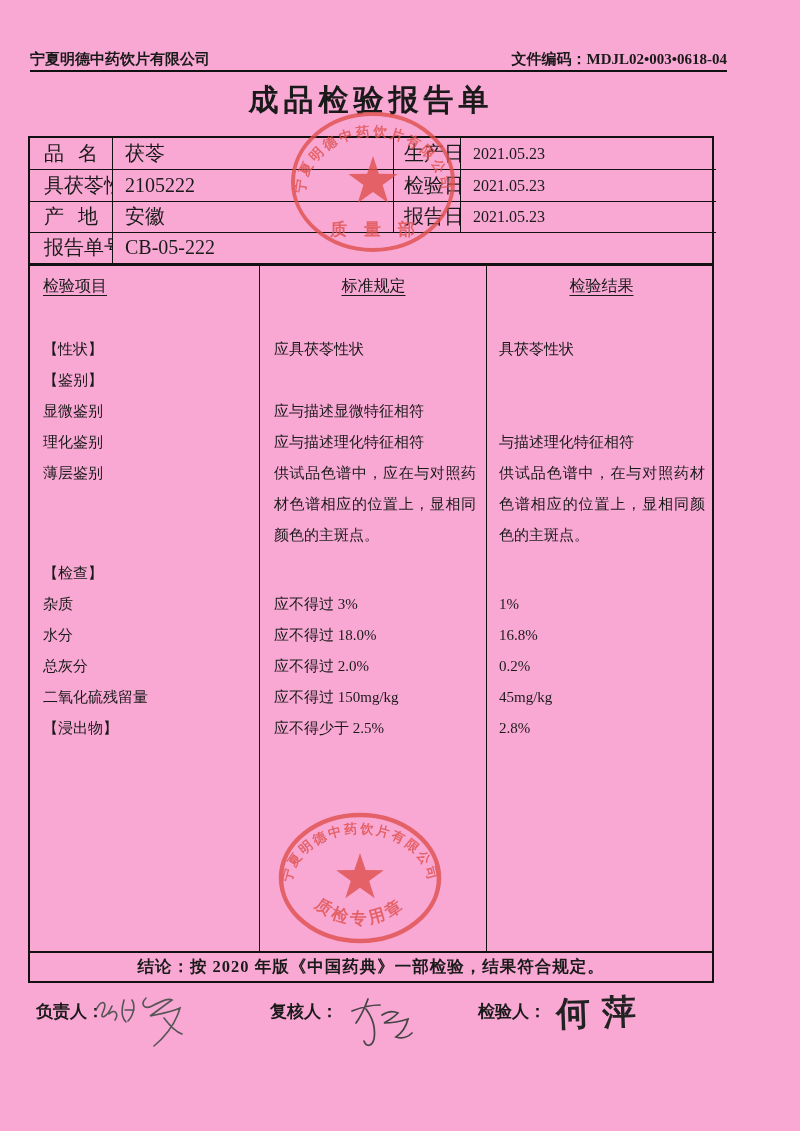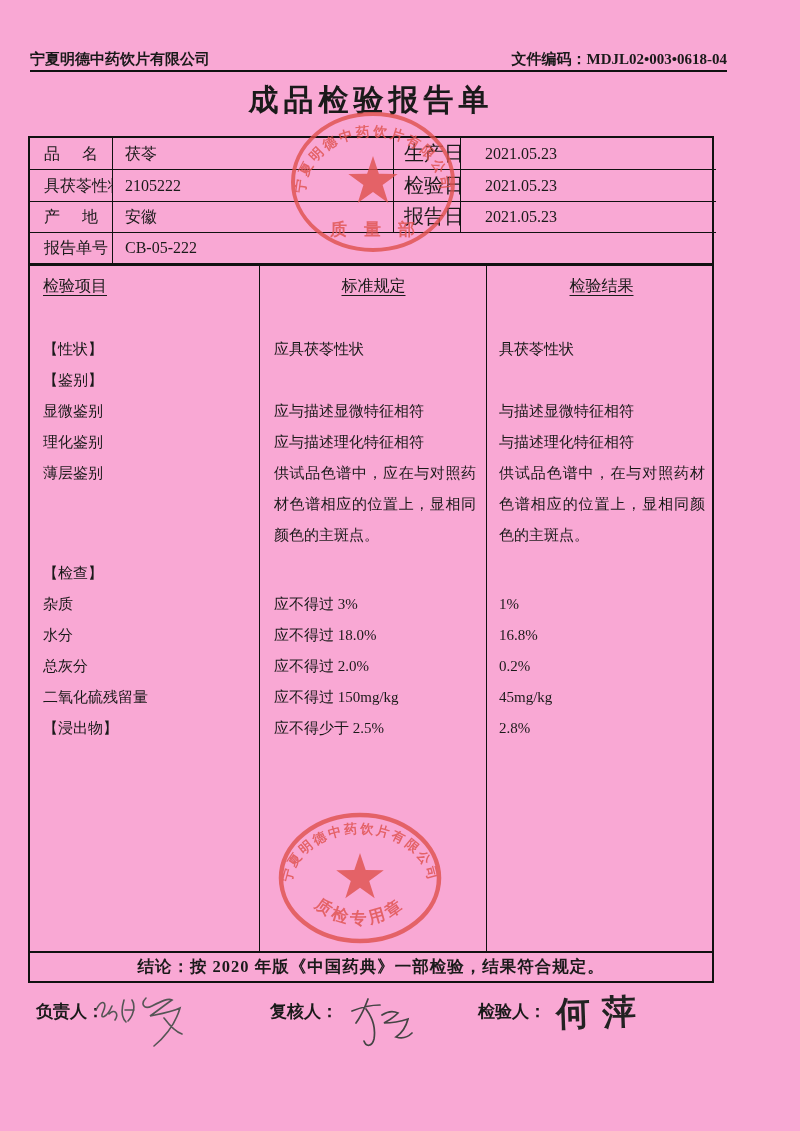--- a/index.html
+++ b/index.html
@@ -17,7 +17,7 @@
   .info-row{display:grid;grid-template-columns:82px 253px 95px 256px;border-top:1.5px solid #111;}
   .info-row:first-child{border-top:none;}
   .info-row.merged{grid-template-columns:82px 1fr;}
-  .icell{box-sizing:border-box;font-size:16px;line-height:29px;padding:0 12px;display:block;align-self:center;white-space:nowrap;overflow:hidden;}
+  .icell{box-sizing:border-box;font-size:20px;line-height:29px;padding:0 12px;display:block;align-self:center;white-space:nowrap;overflow:hidden;}
   .icell.lbl{text-align:justify;text-align-last:justify;padding:0 14px;}
   .info-row .c2{border-left:1.5px solid #111;height:100%;display:flex;align-items:center;}
   .info-row .c3{border-left:1.5px solid #111;height:100%;display:flex;align-items:center;padding:0 10px;font-size:20px;margin-left:28px;}

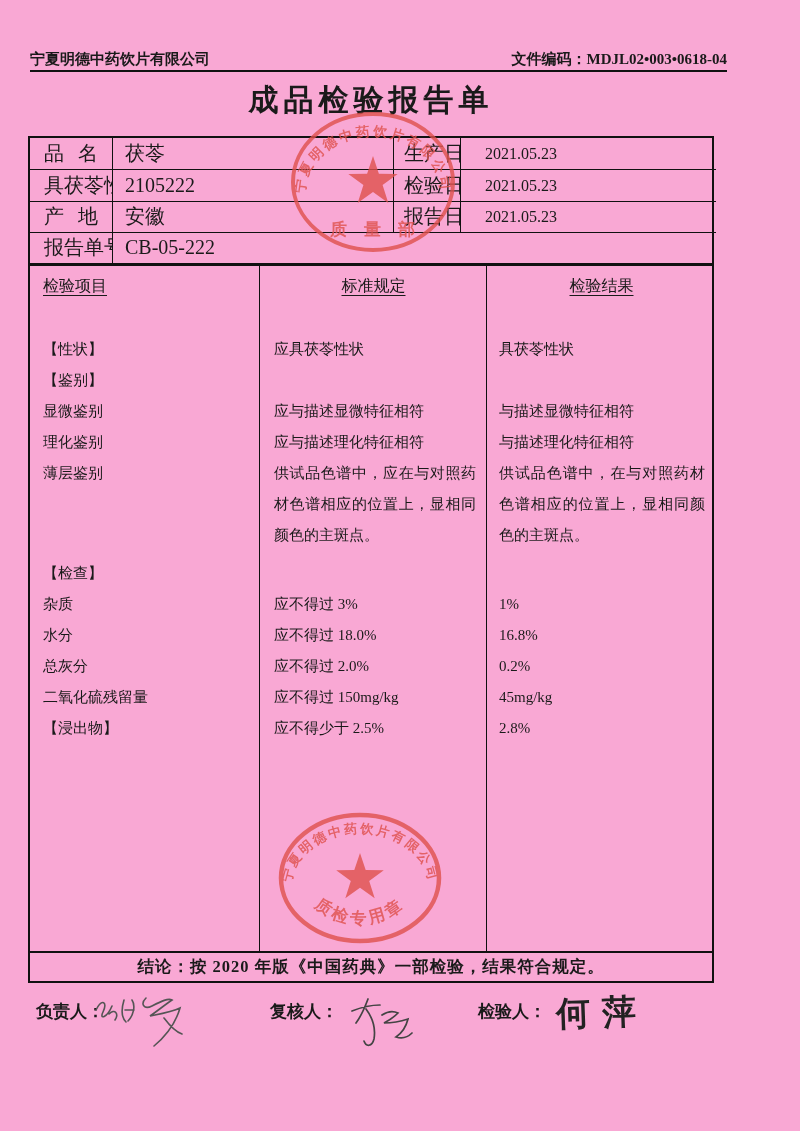--- a/index.html
+++ b/index.html
@@ -21,7 +21,7 @@
   .icell.lbl{text-align:justify;text-align-last:justify;padding:0 14px;}
   .info-row .c2{border-left:1.5px solid #111;height:100%;display:flex;align-items:center;}
   .info-row .c3{border-left:1.5px solid #111;height:100%;display:flex;align-items:center;padding:0 10px;font-size:20px;margin-left:28px;}
-  .info-row .c4{border-left:1.5px solid #111;height:100%;display:flex;align-items:center;padding:0 24px;font-size:16px;}
+  .info-row .c4{border-left:1.5px solid #111;height:100%;display:flex;align-items:center;padding:0 12px;font-size:16px;}
   
   .main-table{position:absolute;left:28px;top:265px;width:686px;height:688px;border:2px solid #111;border-top-width:1.5px;box-sizing:border-box;}
   .vline{position:absolute;top:0;bottom:0;width:1.5px;background:#111;}

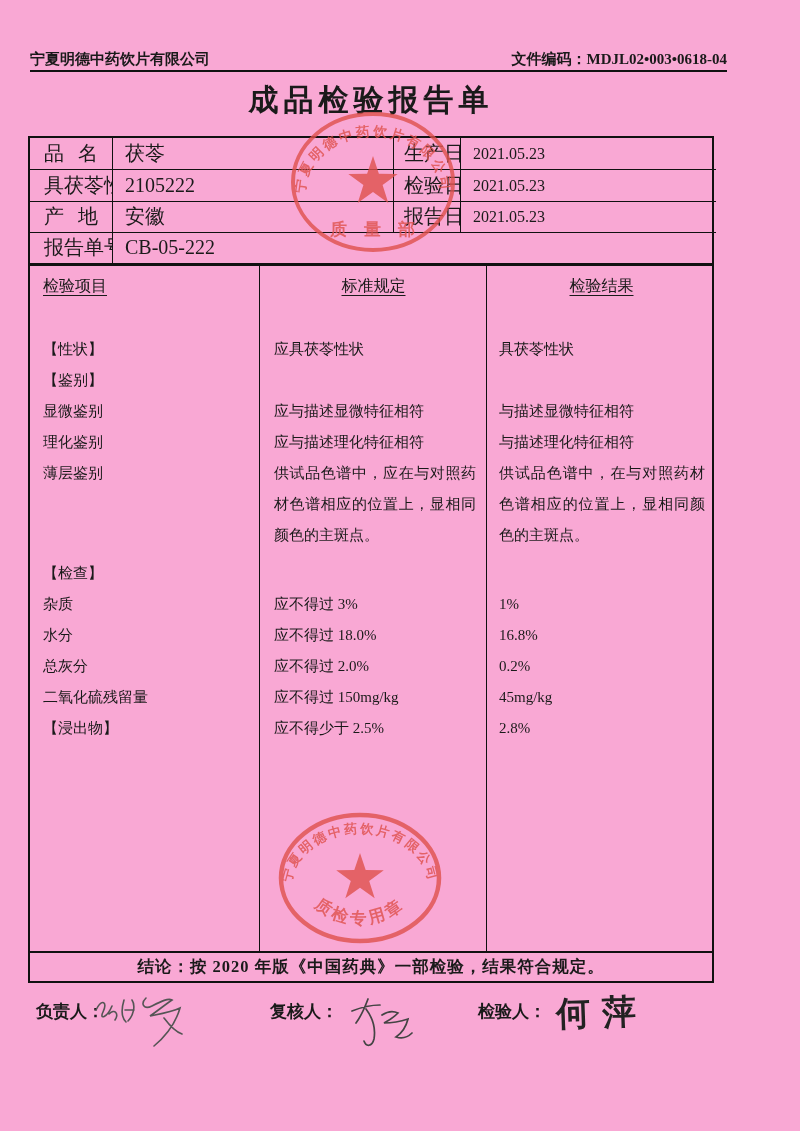--- a/index.html
+++ b/index.html
@@ -115,7 +115,6 @@
     <div class="mt-row">
       <div class="c1">显微鉴别</div>
       <div class="c2">应与描述显微特征相符</div>
-      <div class="c3">与描述显微特征相符</div>
     </div>
     <div class="mt-row">
       <div class="c1">理化鉴别</div>

